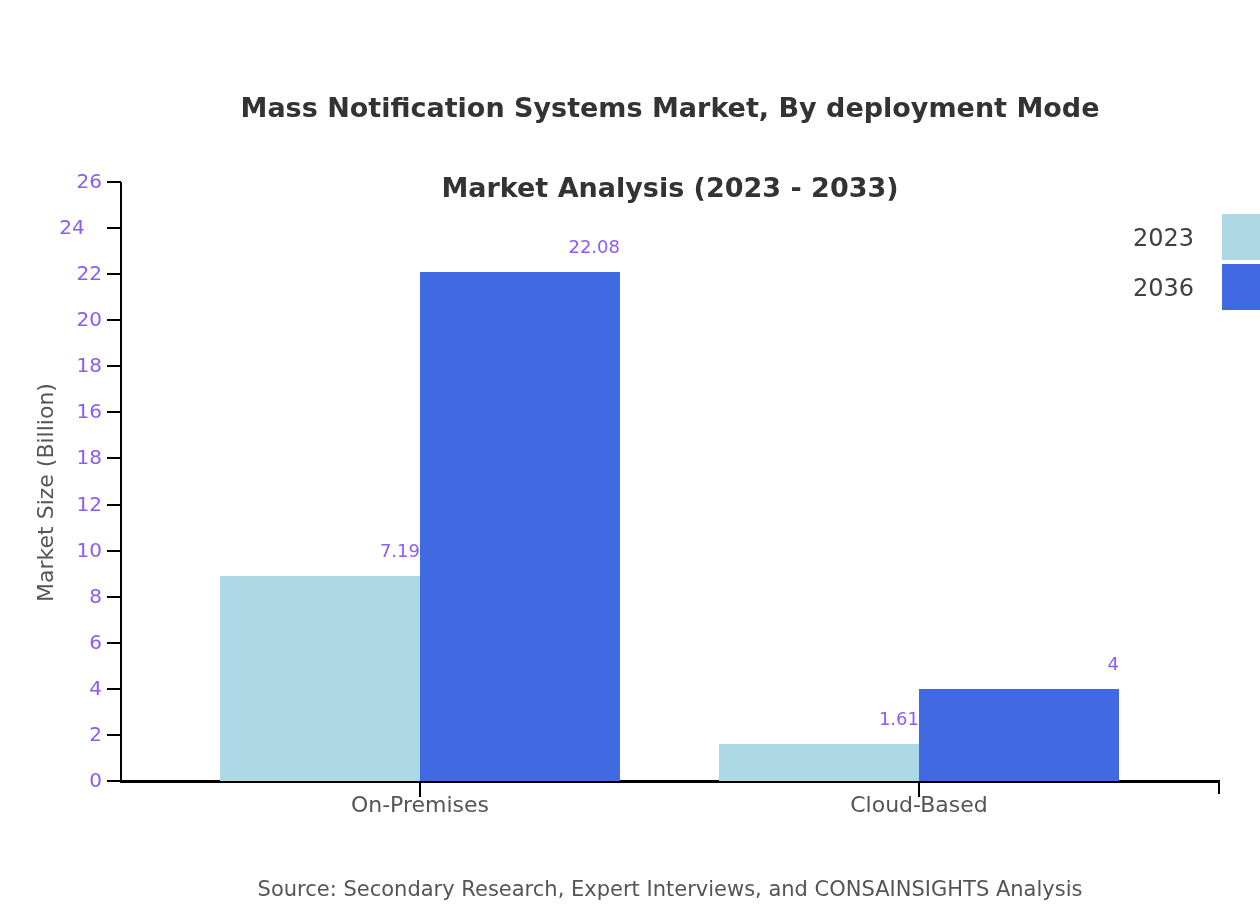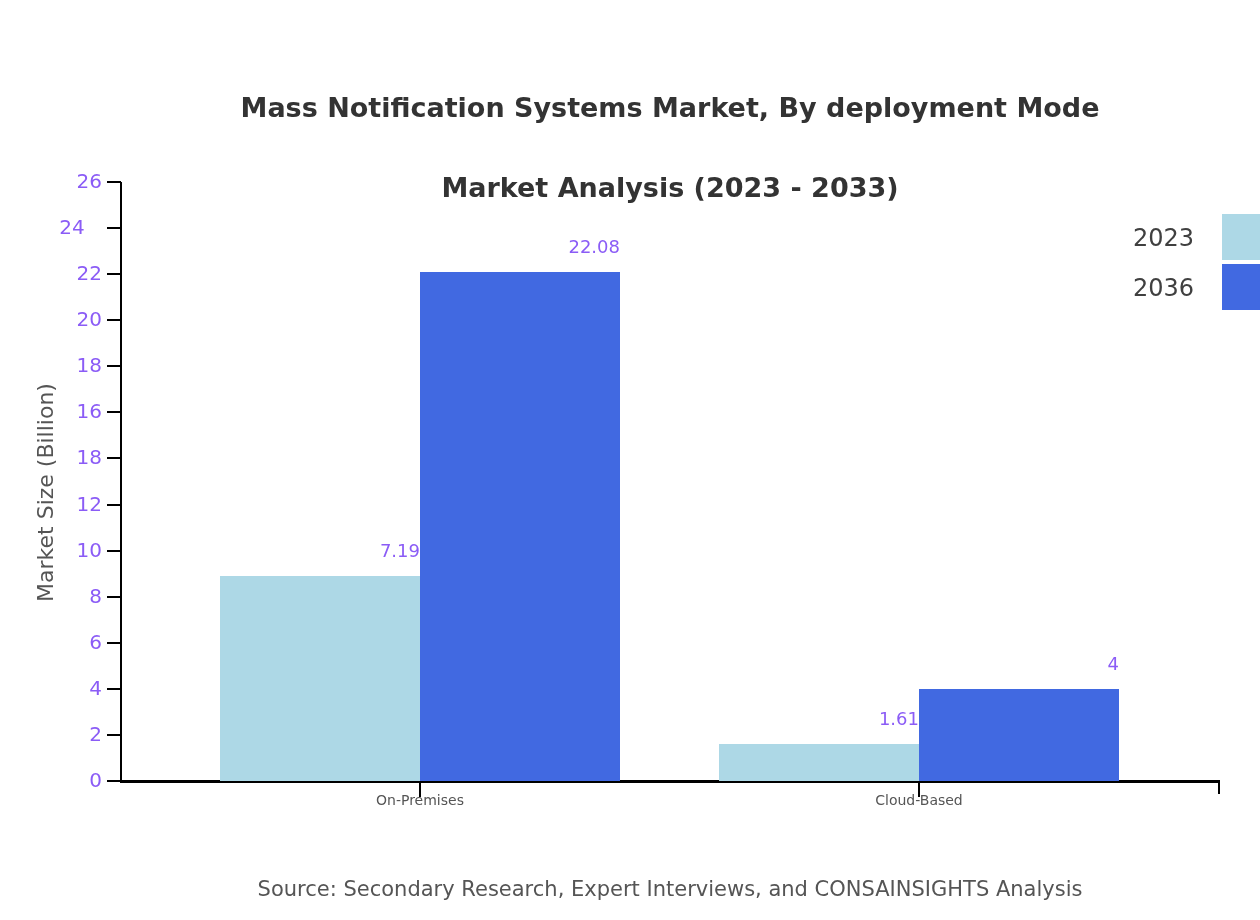--- a/index.html
+++ b/index.html
@@ -90,7 +90,7 @@
     top: 792px;
     width: 300px;
     text-align: center;
-    font-size: 14px;
+    font-size: 22px;
     color: #555555;
   }
 

